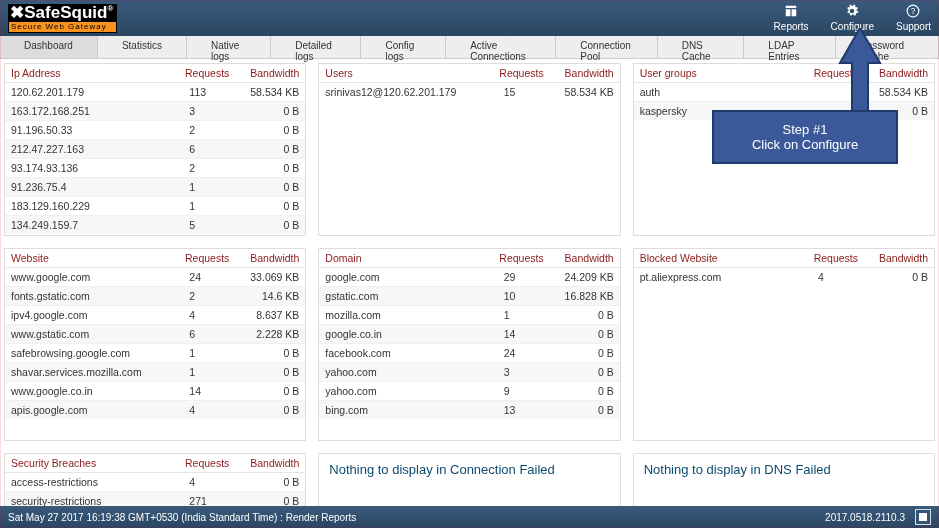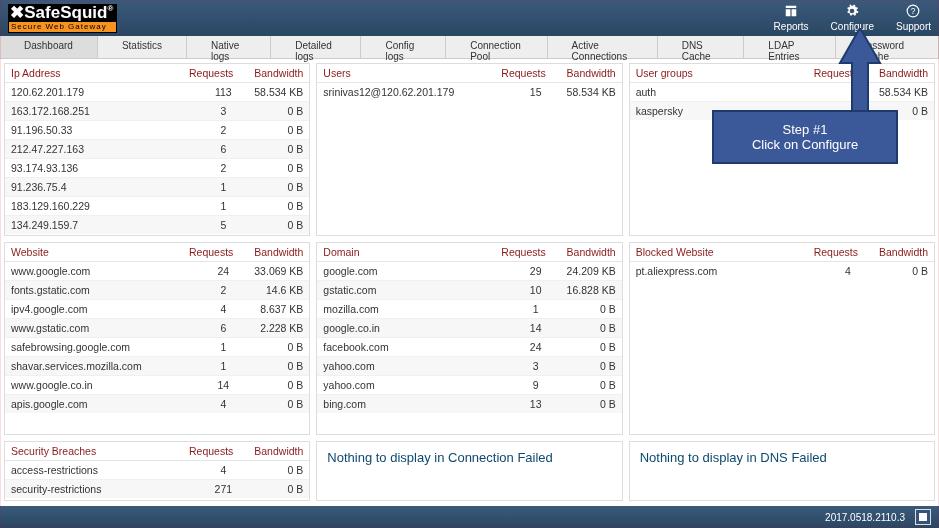--- a/index.html
+++ b/index.html
@@ -223,8 +223,8 @@
   <div class="tab">Native logs</div>
   <div class="tab">Detailed logs</div>
   <div class="tab">Config logs</div>
+  <div class="tab">Active Connections</div>
   <div class="tab">Connection Pool</div>
-  <div class="tab">Active Connections</div>
   <div class="tab">DNS Cache</div>
   <div class="tab">LDAP Entries</div>
   <div class="tab">Password Cache</div>

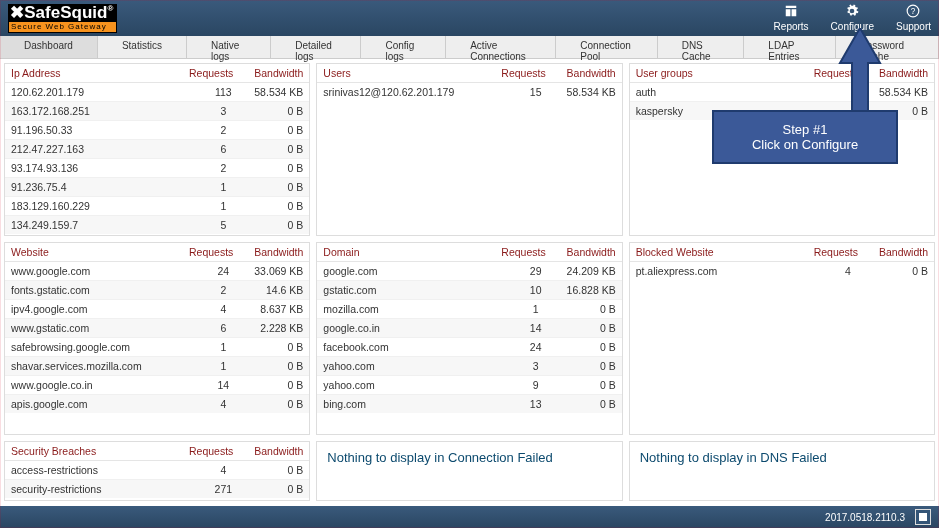--- a/index.html
+++ b/index.html
@@ -84,7 +84,7 @@
     display: grid;
     grid-template-columns: 1fr 1fr 1fr;
     grid-template-rows: 173px 193px 60px;
-    gap: 6px;
+    gap: 12px;
     padding: 4px 4px 0 4px;
     height: calc(528px - 36px - 22px - 22px - 6px);
     box-sizing: border-box;

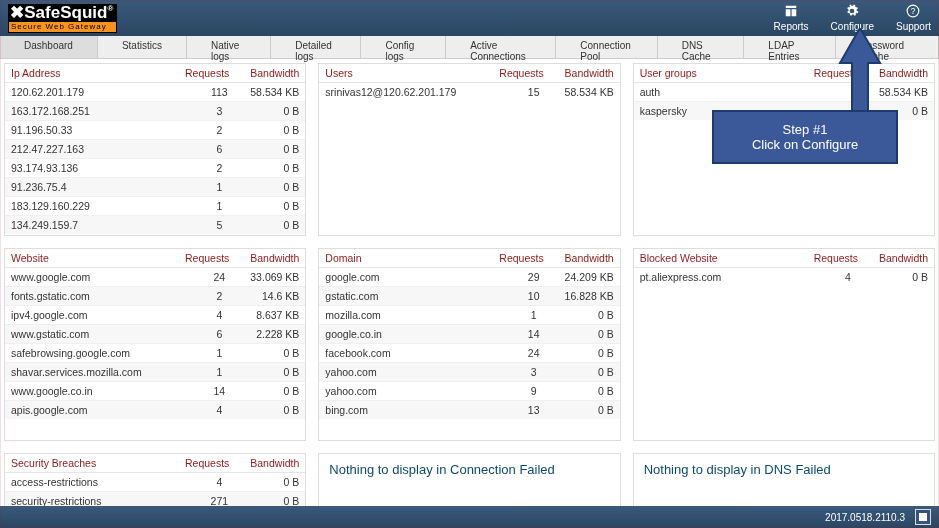--- a/index.html
+++ b/index.html
@@ -119,7 +119,7 @@
   }
   .row:nth-child(even) { background: #f7f7f7; }
   .row .c-name { flex: 1; overflow: hidden; text-overflow: ellipsis; white-space: nowrap;}
-  .row .c-req { width: 60px; text-align: center; }
+  .row .c-req { width: 60px; text-align: left; }
   .row .c-bw { width: 50px; text-align: right; }
 
   .panel-empty {

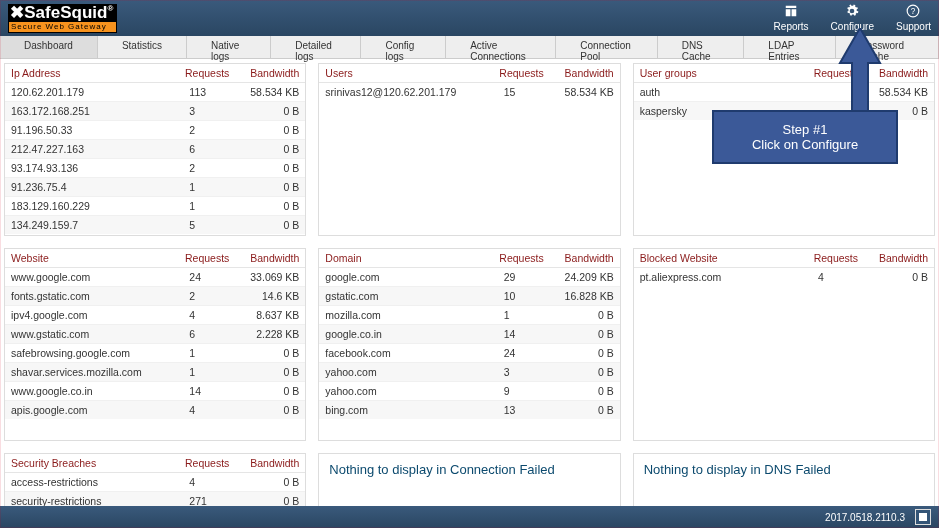--- a/index.html
+++ b/index.html
@@ -473,6 +473,7 @@
 </div>
 
 <div class="footer">
+  <span>Sat May 27 2017 16:19:38 GMT+0530 (India Standard Time) : Render Reports</span>
   <span class="ver">2017.0518.2110.3</span>
   <span class="ficon">
     <svg viewBox="0 0 24 24">

